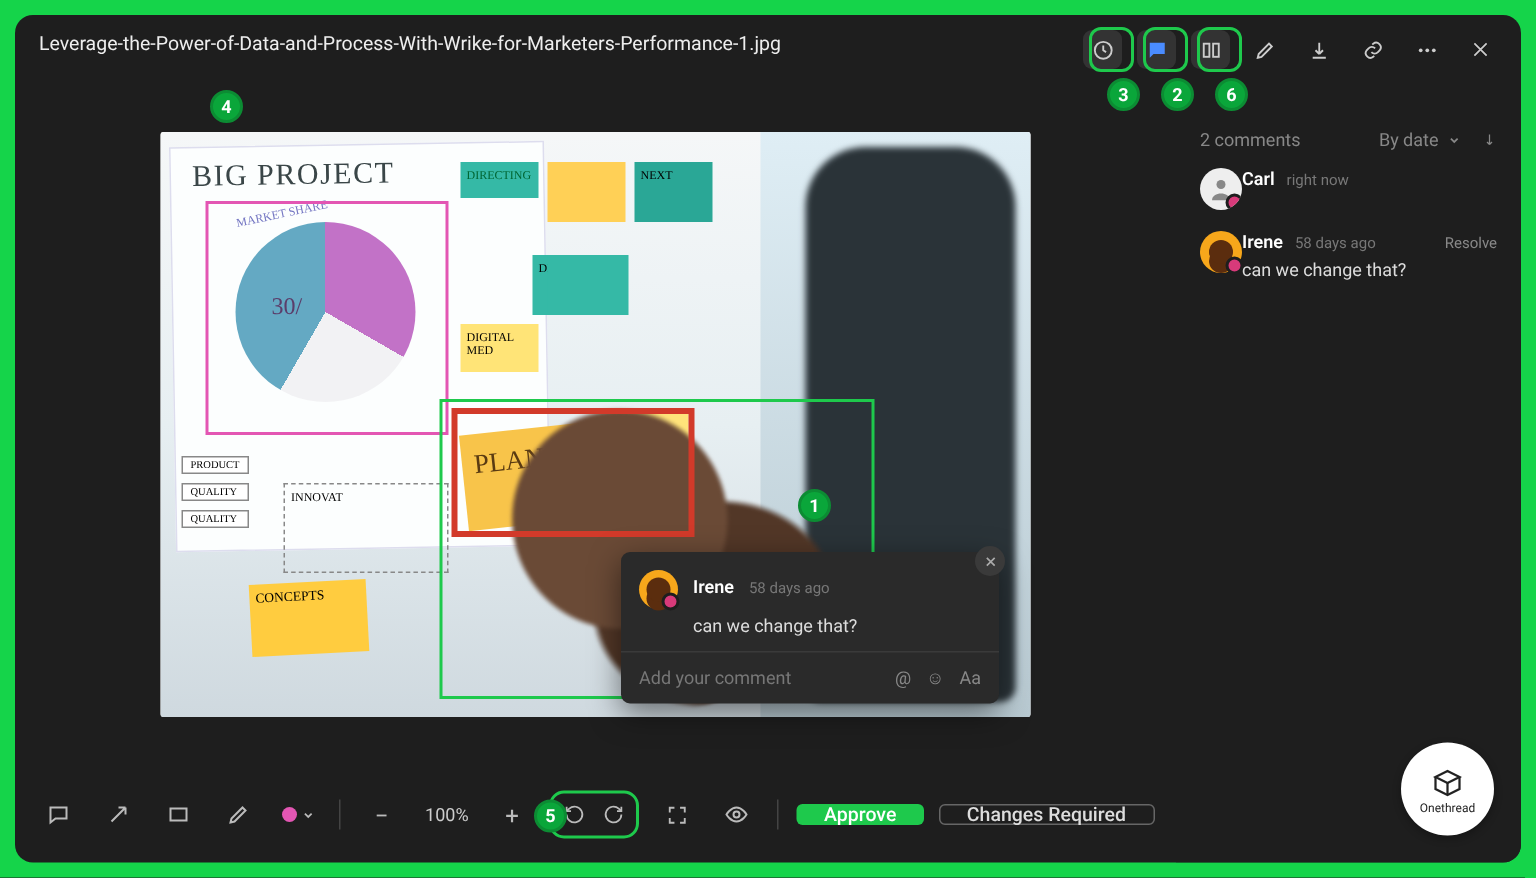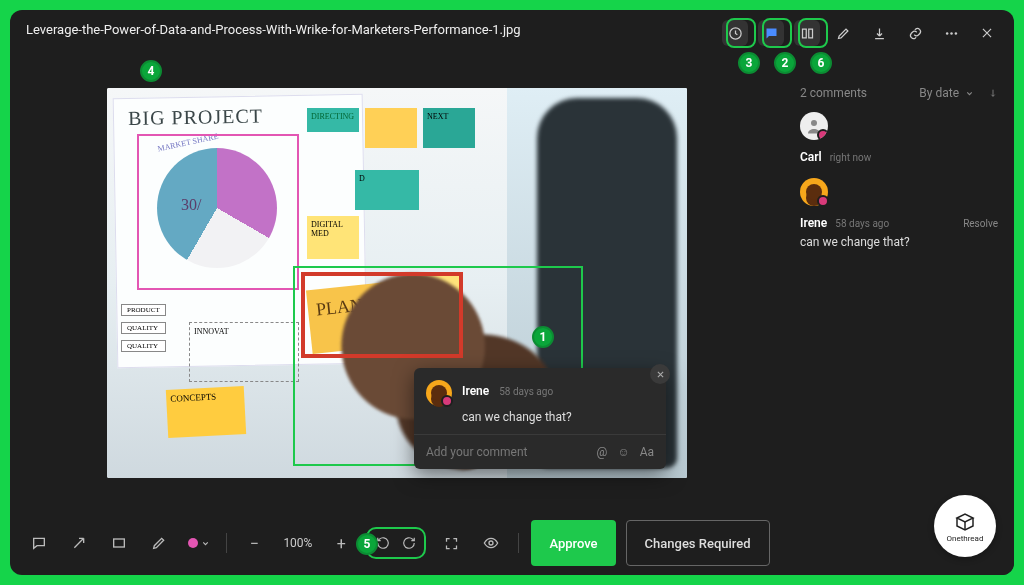--- a/index.html
+++ b/index.html
@@ -17,7 +17,7 @@
   .panel { position:absolute; top:58px; right:0; bottom:0; width:230px; background:#1e1e1e; padding:12px 16px; color:#ddd; font-size:12px; }
   .panel-top { display:flex; justify-content:space-between; align-items:center; color:#888; margin-bottom:12px; padding-top:6px; }
   .panel-sort { display:flex; align-items:center; gap:6px; cursor:pointer; }
-  .comment { display:flex; gap:10px; margin-bottom:14px;flex-direction:column; }
+  .comment { display:flex; margin-bottom:14px; }
   .av { width:28px; height:28px; border-radius:50%; flex:none; position:relative; }
   .av::after { content:""; position:absolute; right:-1px; bottom:-1px; width:8px; height:8px; border-radius:50%; background:#d83a7a; border:2px solid #1e1e1e; }
   .av.carl { background:#eee; display:flex; align-items:center; justify-content:center; overflow:hidden;}

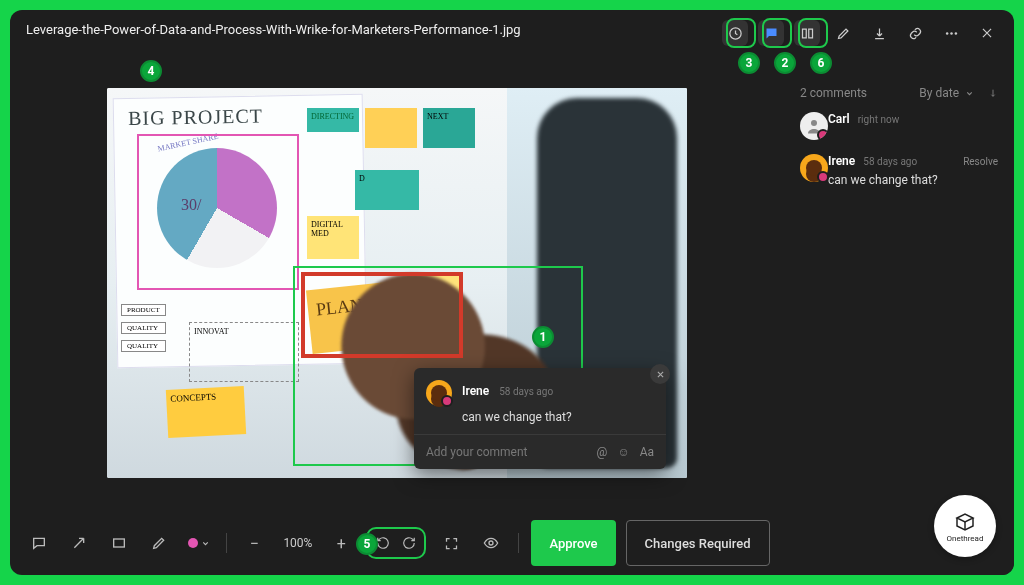--- a/index.html
+++ b/index.html
@@ -53,7 +53,7 @@
   .s.teal2 { left:316px; top:20px; width:52px; height:40px; background:#2aa796; }
   .s.teal3 { left:200px; top:82px; width:64px; height:40px; background:#35b9a6;margin-left:48px; }
   .s.teal4 { left:258px; top:82px; width:52px; height:40px; background:#35b9a6; }
-  .s.yellow2 { left:200px; top:128px; width:52px; height:43px; background:#ffe477; }
+  .s.yellow2 { left:200px; top:128px; width:52px; height:32px; background:#ffe477; }
   .s.concepts { left:60px; top:300px; width:78px; height:48px; background:#ffcc3f; transform:rotate(-3deg); font-size:9px; }
   .label-row { position:absolute; left:14px; top:216px; display:flex; flex-direction:column; gap:6px; }
   .mini-chip { border:1px solid #888; font-size:7px; padding:1px 5px; font-family:"Comic Sans MS",cursive; background:#fff; }

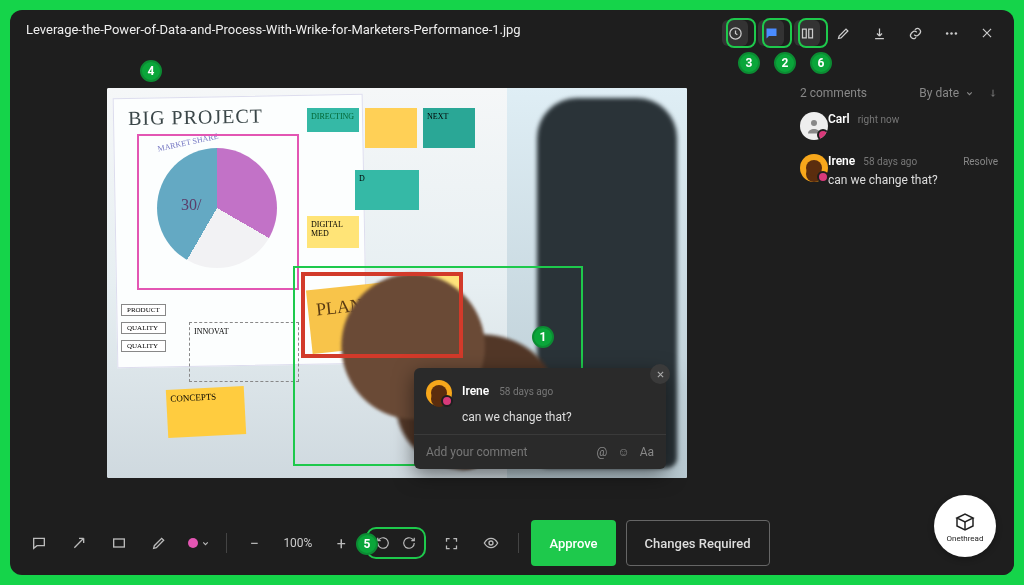--- a/index.html
+++ b/index.html
@@ -78,7 +78,7 @@
   .tool { width:30px; height:30px; display:flex; align-items:center; justify-content:center; color:#bbb; border-radius:4px; cursor:pointer; }
   .zoom { color:#ccc; font-size:12px; margin:0 4px; }
   .rot-grp { border:2px solid #1ec94c; border-radius:10px; padding:3px 4px; display:flex; gap:4px; }
-  .btn { height:46px; padding:0 18px; border-radius:4px; font-size:13px; font-weight:500; display:flex; align-items:center; cursor:pointer; }
+  .btn { height:14px; padding:0 18px; border-radius:4px; font-size:13px; font-weight:500; display:flex; align-items:center; cursor:pointer; }
   .btn.approve { background:#1ec94c; color:#fff; }
   .btn.changes { background:transparent; border:1px solid #666; color:#ddd; }
   .sep { width:1px; height:20px; background:#444; margin:0 2px; }

